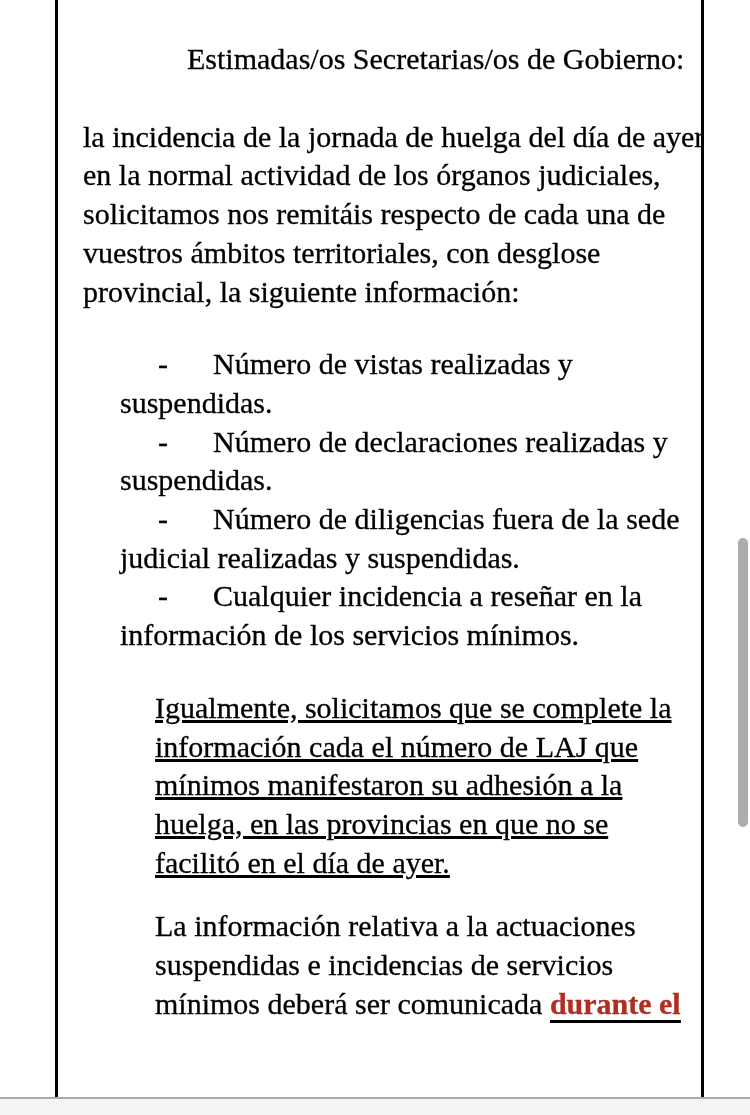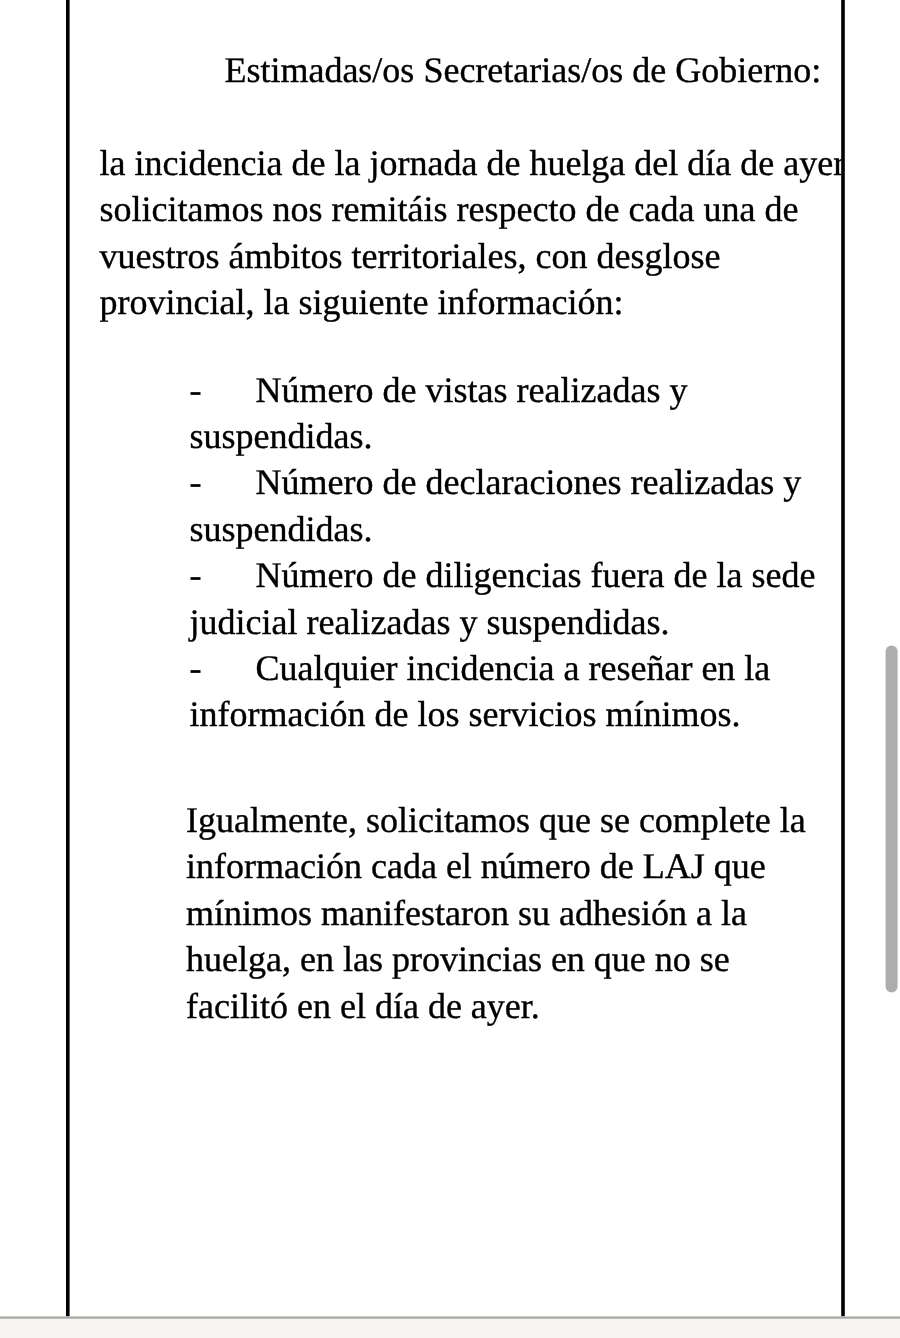--- a/index.html
+++ b/index.html
@@ -70,6 +70,7 @@
       </div>
       <div class="para p1">
         <div class="line l-flush"><span class="seg s-plain">la incidencia de la jornada de huelga del día de ayer</span></div>
+        <div class="line l-flush"><span class="seg s-plain">en la normal actividad de los órganos judiciales,</span></div>
         <div class="line l-flush"><span class="seg s-plain">solicitamos nos remitáis respecto de cada una de</span></div>
         <div class="line l-flush"><span class="seg s-plain">vuestros ámbitos territoriales, con desglose</span></div>
         <div class="line l-flush"><span class="seg s-plain">provincial, la siguiente información:</span></div>

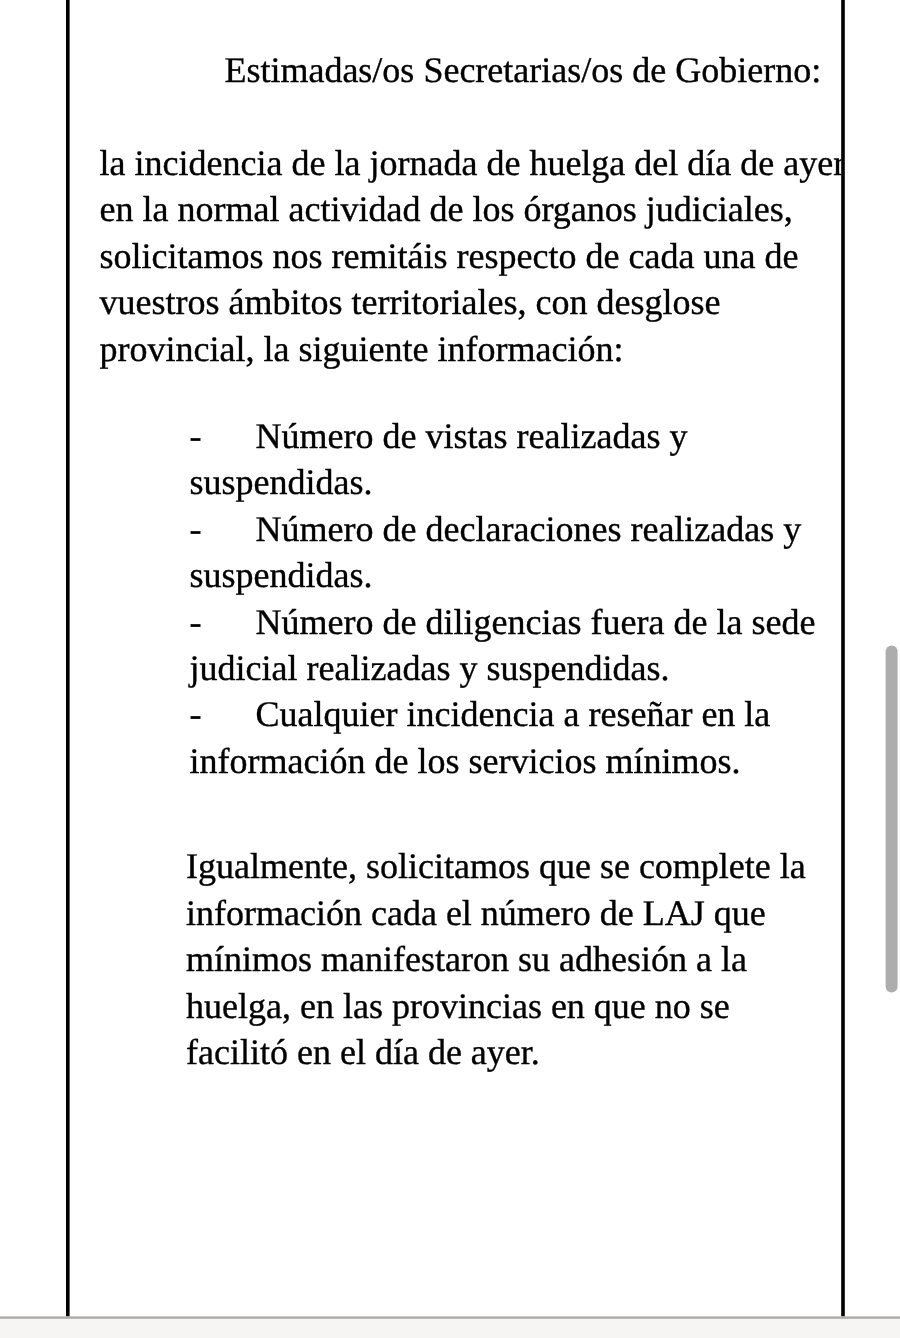--- a/index.html
+++ b/index.html
@@ -36,7 +36,7 @@
   .l-first{padding-left:129px;}
   .l-block{padding-left:97px;}
   .l-bullet{padding-left:155px;}
-  .l-cont{padding-left:100px;}
+  .l-cont{padding-left:62px;}
   .dash{position:absolute;left:100px;top:0;}
   .p0{margin-top:40px;}
   .p1{margin-top:39px;}

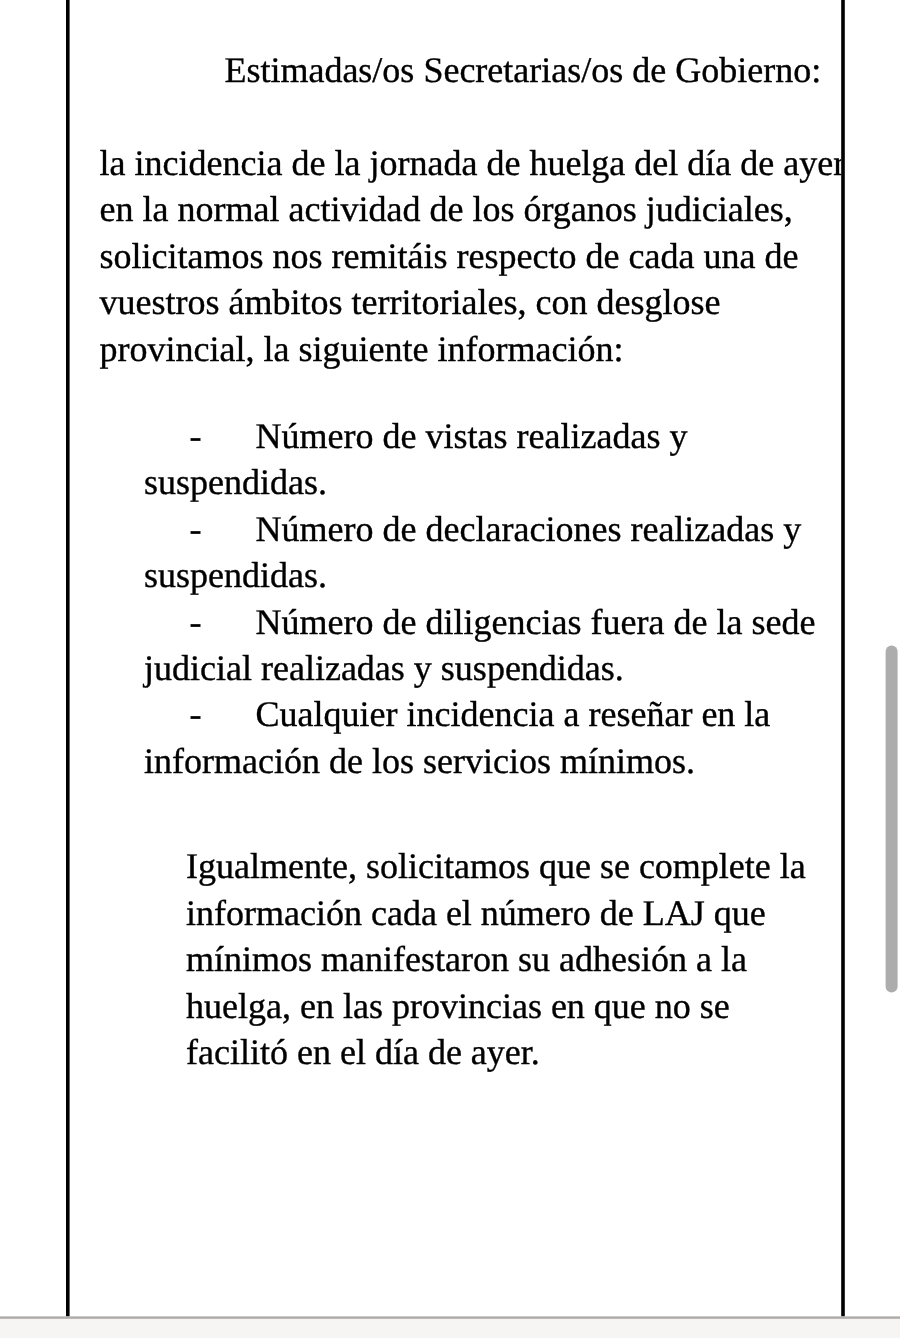--- a/index.html
+++ b/index.html
@@ -41,7 +41,7 @@
   .p0{margin-top:40px;}
   .p1{margin-top:39px;}
   .p2{margin-top:34px;}
-  .p3{margin-top:49px;}
+  .p3{margin-top:34px;text-decoration:underline;}
   .p4{margin-top:25px;}
   .s-plain{color:var(--text);}
   .s-red-underline{

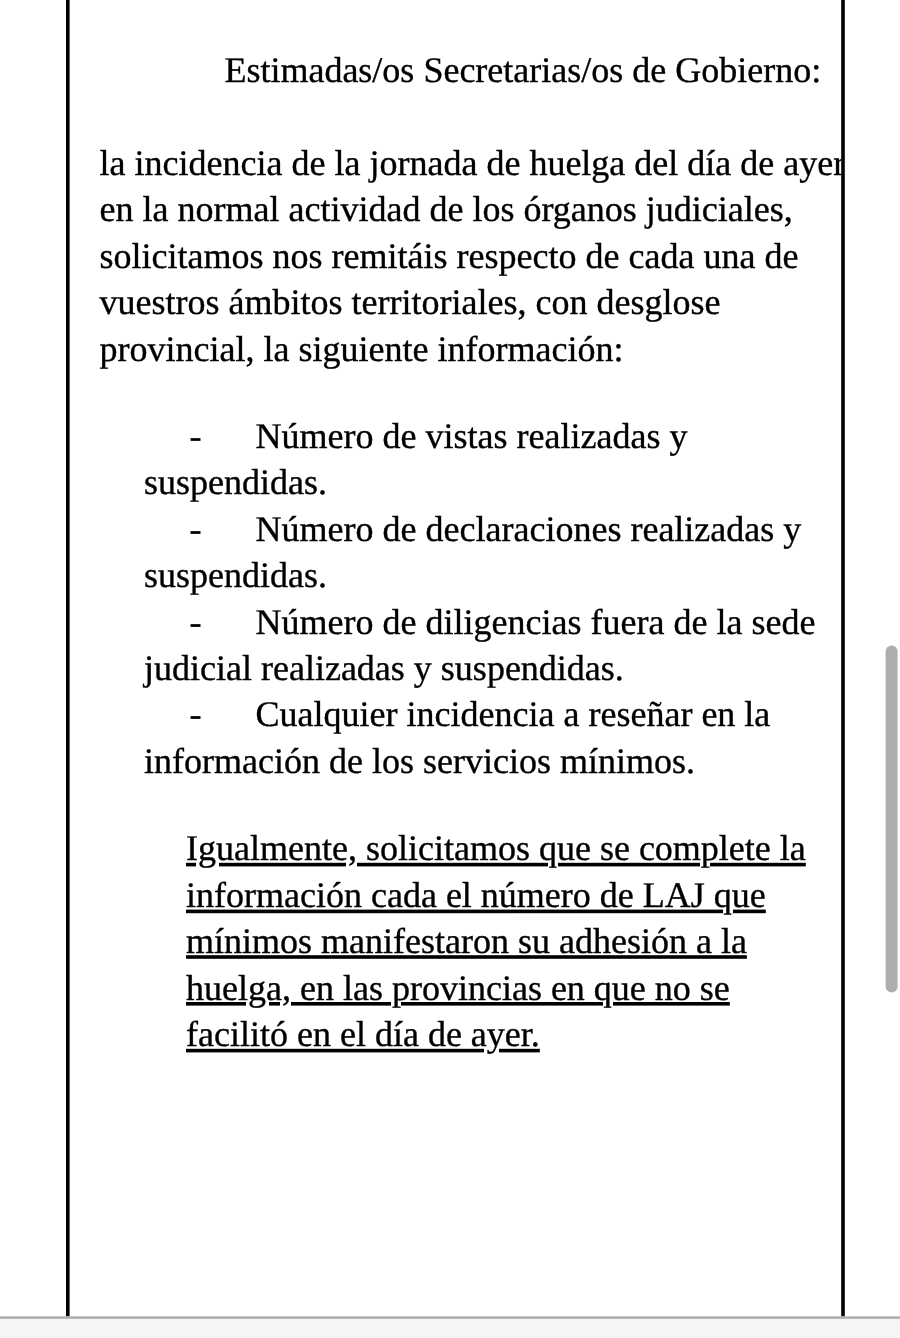--- a/index.html
+++ b/index.html
@@ -92,6 +92,11 @@
         <div class="line l-block"><span class="seg s-plain">huelga, en las provincias en que no se</span></div>
         <div class="line l-block"><span class="seg s-plain">facilitó en el día de ayer.</span></div>
       </div>
+      <div class="para p4">
+        <div class="line l-block"><span class="seg s-plain">La información relativa a la actuaciones</span></div>
+        <div class="line l-block"><span class="seg s-plain">suspendidas e incidencias de servicios</span></div>
+        <div class="line l-block"><span class="seg s-plain">mínimos deberá ser comunicada </span><span class="seg s-red-underline">durante el</span></div>
+      </div>
     </div>
 </div>
 

